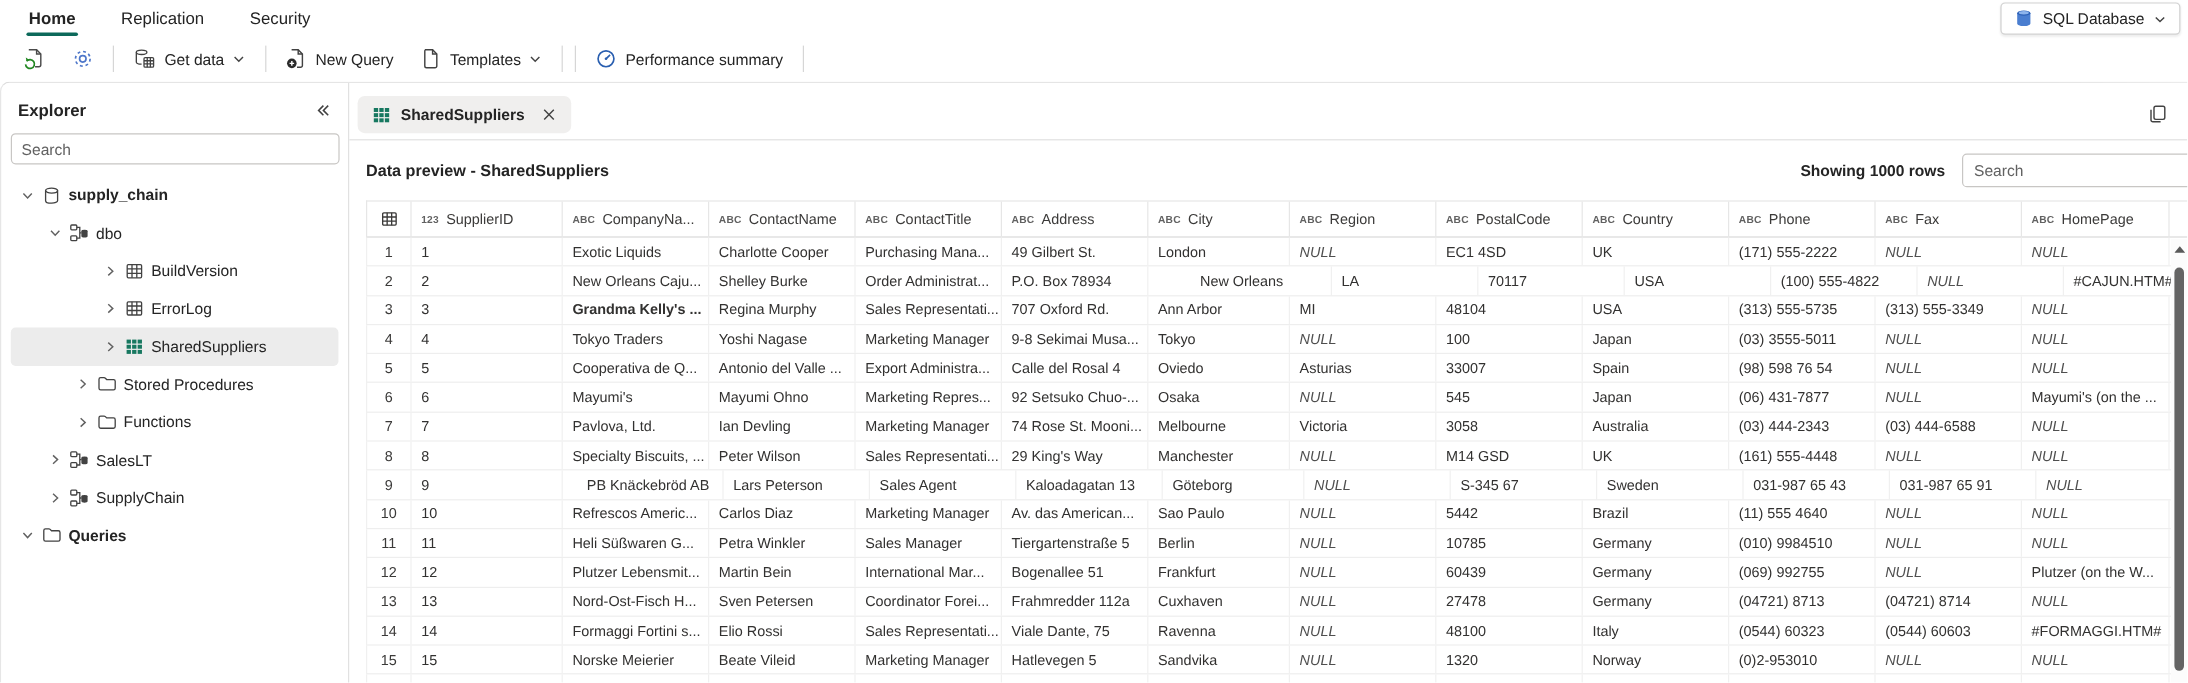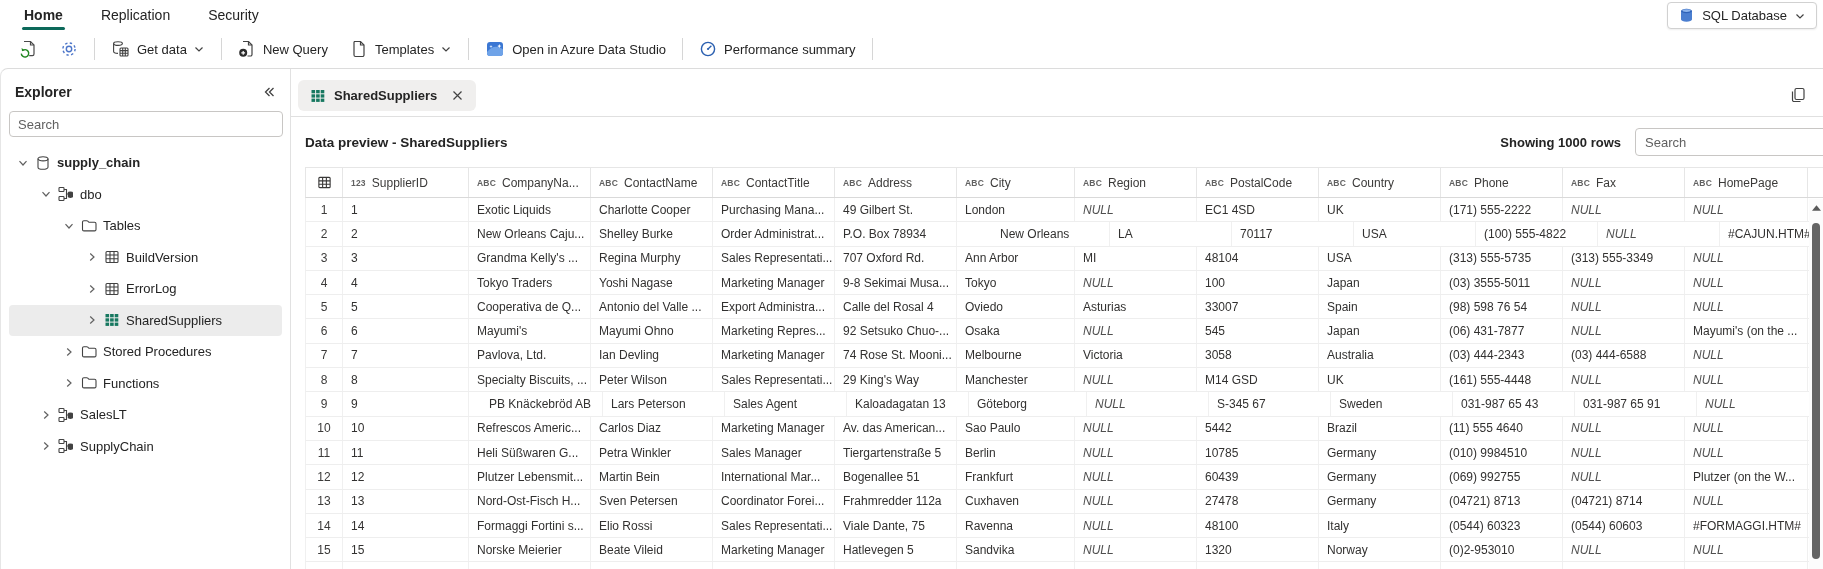--- a/index.html
+++ b/index.html
@@ -172,17 +172,6 @@
       </span>
     </button>
     <span class="sep"></span>
-    <button class="tb">
-      <span style="display:flex">
-        <svg width="20" height="20" viewBox="0 0 20 20">
-            <rect x="2" y="3" width="16" height="14" rx="3" fill="#3b77d3"></rect>
-            <path d="M2 13 c5 -6.5 11 -6.5 16 -2.5 v3.5 a3 3 0 0 1 -3 3 H5 a3 3 0 0 1 -3 -3 z" fill="#6fa3e8"></path>
-            <path d="M14.3 5 l.6 1.5 1.5.6 -1.5.6 -.6 1.5 -.6 -1.5 -1.5 -.6 1.5 -.6 z" fill="#ffffff"></path>
-            <path d="M6 6 l.5 1.1 1.1.5 -1.1.5 -.5 1.1 -.5 -1.1 -1.1 -.5 1.1 -.5 z" fill="#d8e8fb"></path>
-          </svg>
-      </span>
-      <span>Open in Azure Data Studio</span>
-    </button>
     <span class="sep"></span>
     <button class="tb">
       <span style="display:flex">

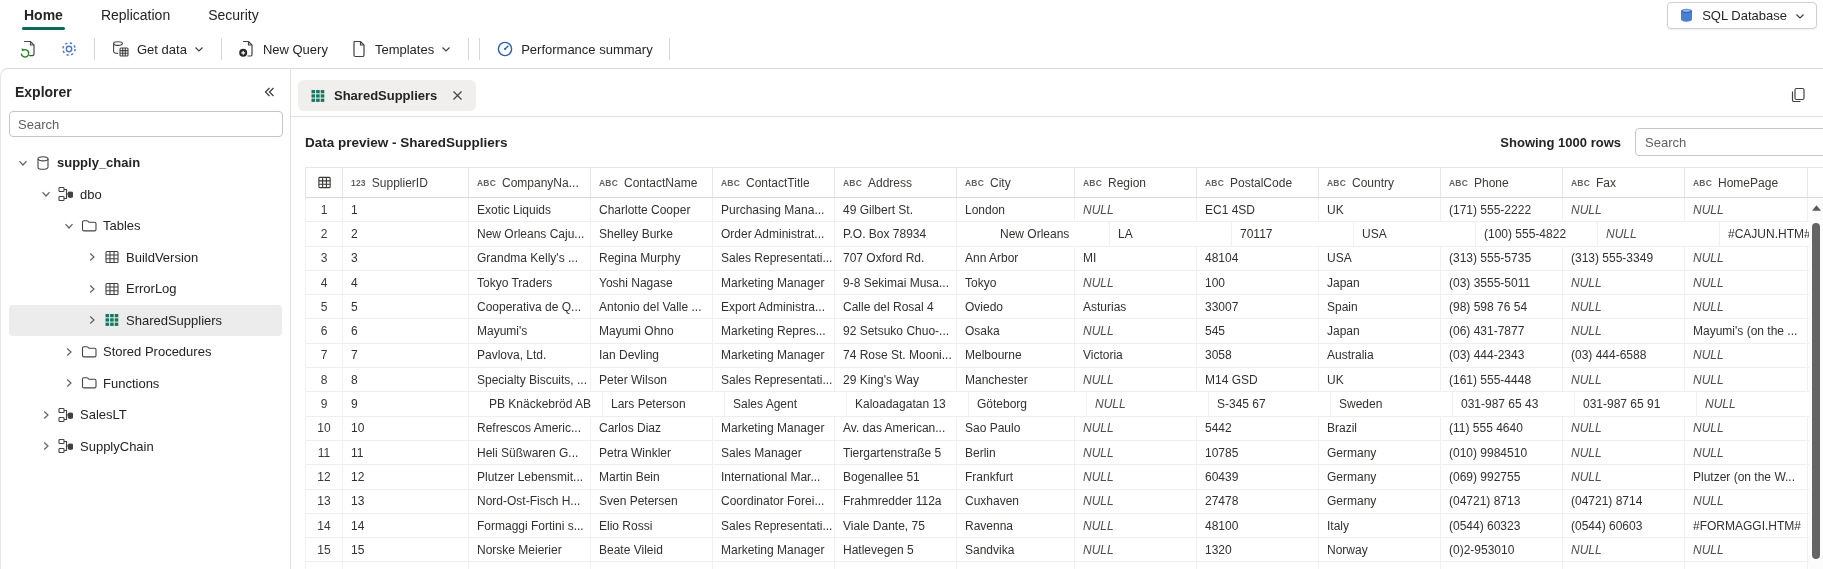--- a/index.html
+++ b/index.html
@@ -236,19 +236,6 @@
             </span>
             <span class="tlabel">dbo</span>
           </div>
-          <div class="tree-item" style="padding-left: 52px;">
-            <span class="twisty">
-              <svg width="12" height="12" viewBox="0 0 12 12">
-                <path d="M2.5 4.2 L6 8 L9.5 4.2" fill="none" stroke="#616161" stroke-width="1.2"></path>
-              </svg>
-            </span>
-            <span class="ticon">
-              <svg width="16" height="16" viewBox="0 0 16 16">
-                <path d="M1.5 4.1 c0 -.8.6 -1.4 1.4 -1.4 h2.8 c.4 0 .8.17 1.1.47 l1.1 1.13 h5.7 c.8 0 1.4.6 1.4 1.4 v5.8 c0 .8 -.6 1.4 -1.4 1.4 H2.9 c-.8 0 -1.4 -.6 -1.4 -1.4 z" fill="none" stroke="#424242" stroke-width="1.1"></path>
-              </svg>
-            </span>
-            <span class="tlabel">Tables</span>
-          </div>
           <div class="tree-item" style="padding-left: 75px;">
             <span class="twisty">
               <svg width="12" height="12" viewBox="0 0 12 12">

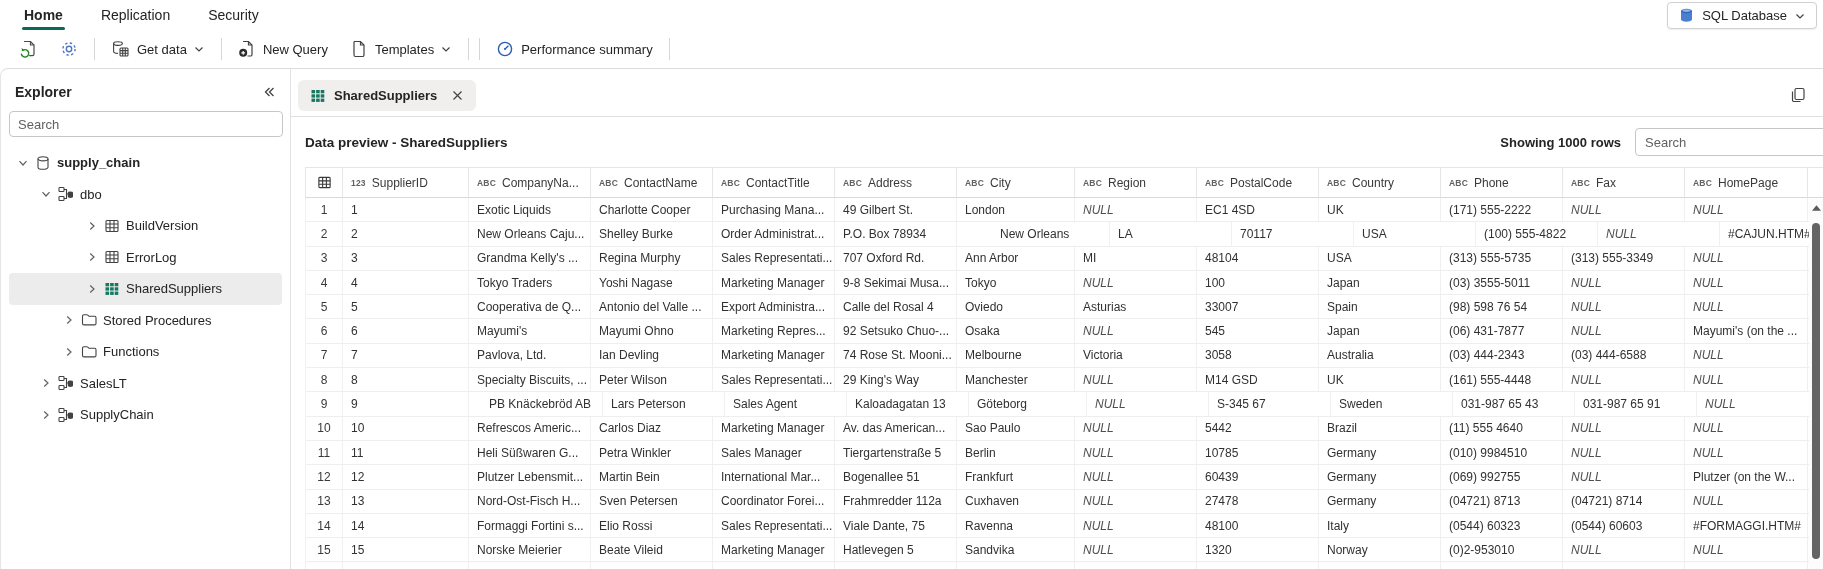--- a/index.html
+++ b/index.html
@@ -490,7 +490,7 @@
             <div class="grid-row">
               <div class="cell rownum" style="width: 37px;">3</div>
               <div class="cell" style="width: 126px;">3</div>
-              <div class="cell" style="width: 122px;">Grandma Kelly's ...</div>
+              <div class="cell" style="width: 122px; font-weight: bold;">Grandma Kelly's ...</div>
               <div class="cell" style="width: 122px;">Regina Murphy</div>
               <div class="cell" style="width: 122px;">Sales Representati...</div>
               <div class="cell" style="width: 122px;">707 Oxford Rd.</div>

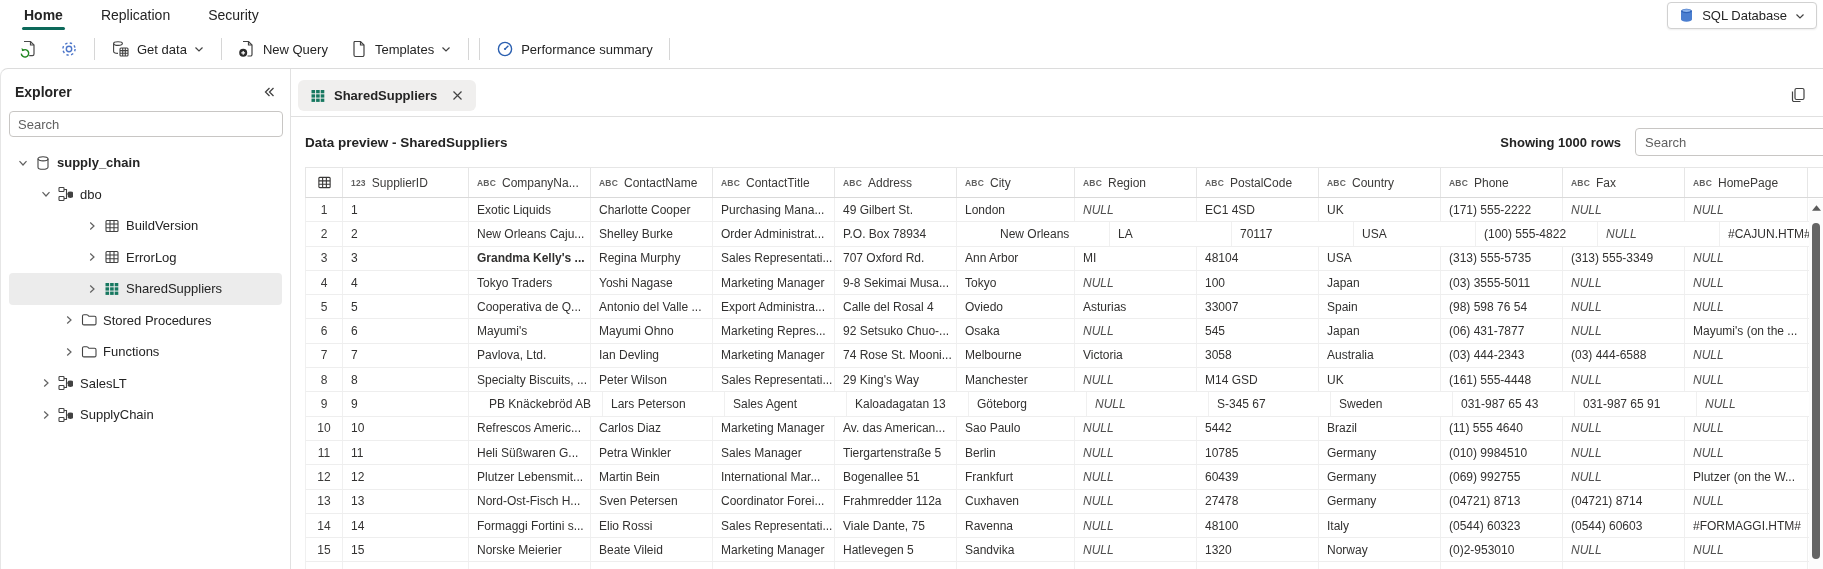--- a/index.html
+++ b/index.html
@@ -353,6 +353,19 @@
             </span>
             <span class="tlabel">SupplyChain</span>
           </div>
+          <div class="tree-item bold" style="padding-left: 6px;">
+            <span class="twisty">
+              <svg width="12" height="12" viewBox="0 0 12 12">
+                <path d="M2.5 4.2 L6 8 L9.5 4.2" fill="none" stroke="#616161" stroke-width="1.2"></path>
+              </svg>
+            </span>
+            <span class="ticon">
+              <svg width="16" height="16" viewBox="0 0 16 16">
+                <path d="M1.5 4.1 c0 -.8.6 -1.4 1.4 -1.4 h2.8 c.4 0 .8.17 1.1.47 l1.1 1.13 h5.7 c.8 0 1.4.6 1.4 1.4 v5.8 c0 .8 -.6 1.4 -1.4 1.4 H2.9 c-.8 0 -1.4 -.6 -1.4 -1.4 z" fill="none" stroke="#424242" stroke-width="1.1"></path>
+              </svg>
+            </span>
+            <span class="tlabel">Queries</span>
+          </div>
         </div>
     </aside>
 

